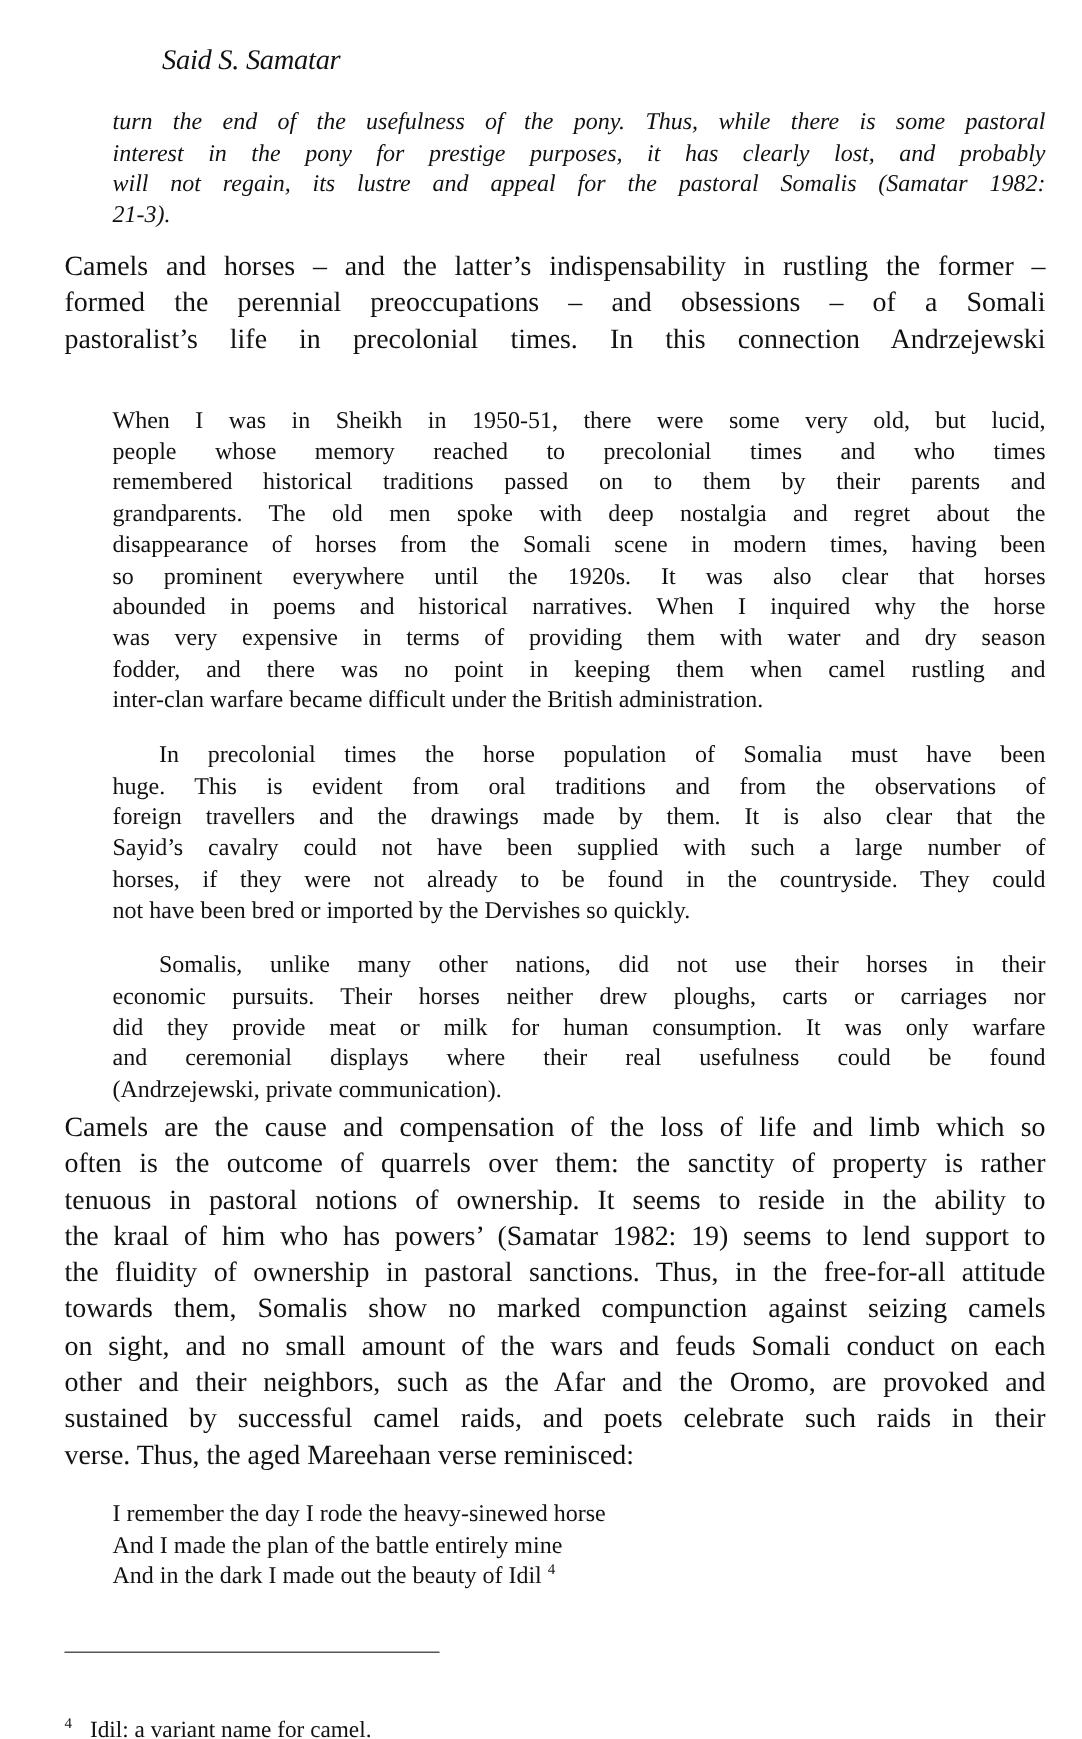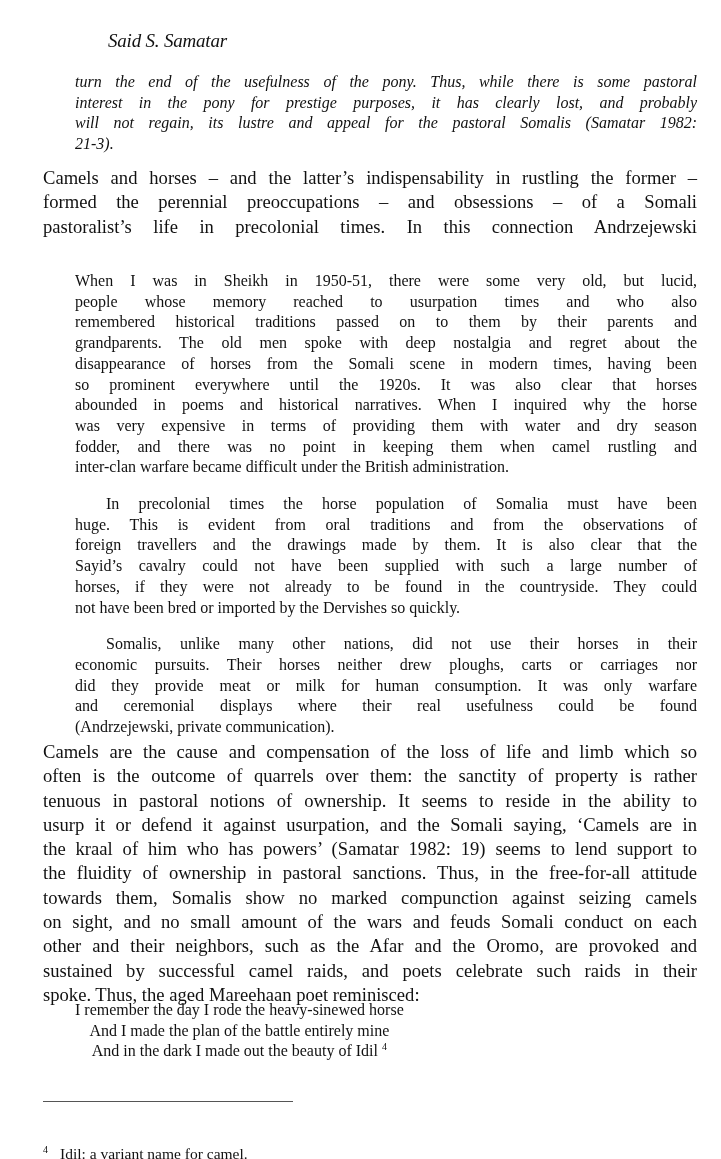--- a/index.html
+++ b/index.html
@@ -110,7 +110,7 @@
 
 <div class="block quote-small" id="quote-1">
   <span class="ln">When I was in Sheikh in 1950-51, there were some very old, but lucid,</span>
-  <span class="ln">people whose memory reached to usurpation times and who also</span>
+  <span class="ln">people whose memory reached to precolonial times and who times</span>
   <span class="ln">remembered historical traditions passed on to them by their parents and</span>
   <span class="ln">grandparents. The old men spoke with deep nostalgia and regret about the</span>
   <span class="ln">disappearance of horses from the Somali scene in modern times, having been</span>

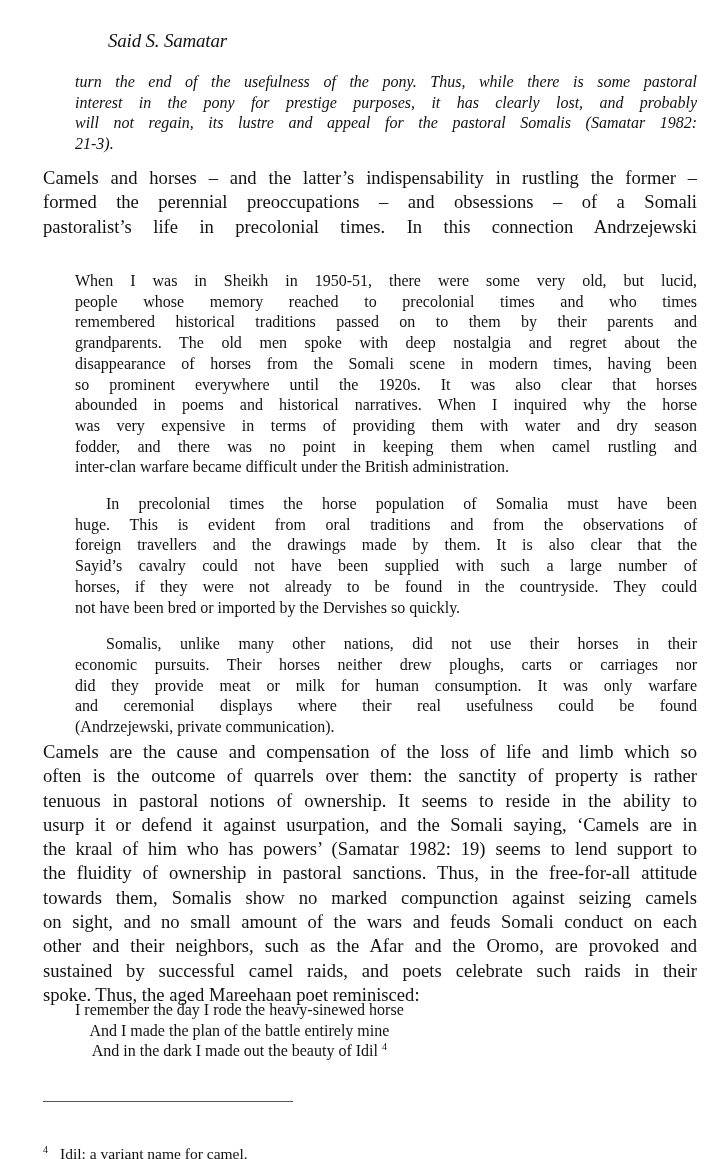--- a/index.html
+++ b/index.html
@@ -138,7 +138,6 @@
   <span class="ln">Camels are the cause and compensation of the loss of life and limb which so</span>
   <span class="ln">often is the outcome of quarrels over them: the sanctity of property is rather</span>
   <span class="ln">tenuous in pastoral notions of ownership. It seems to reside in the ability to</span>
-  <span class="ln">usurp it or defend it against usurpation, and the Somali saying, ‘Camels are in</span>
   <span class="ln">the kraal of him who has powers’ (Samatar 1982: 19) seems to lend support to</span>
   <span class="ln">the fluidity of ownership in pastoral sanctions. Thus, in the free-for-all attitude</span>
   <span class="ln">towards them, Somalis show no marked compunction against seizing camels</span>

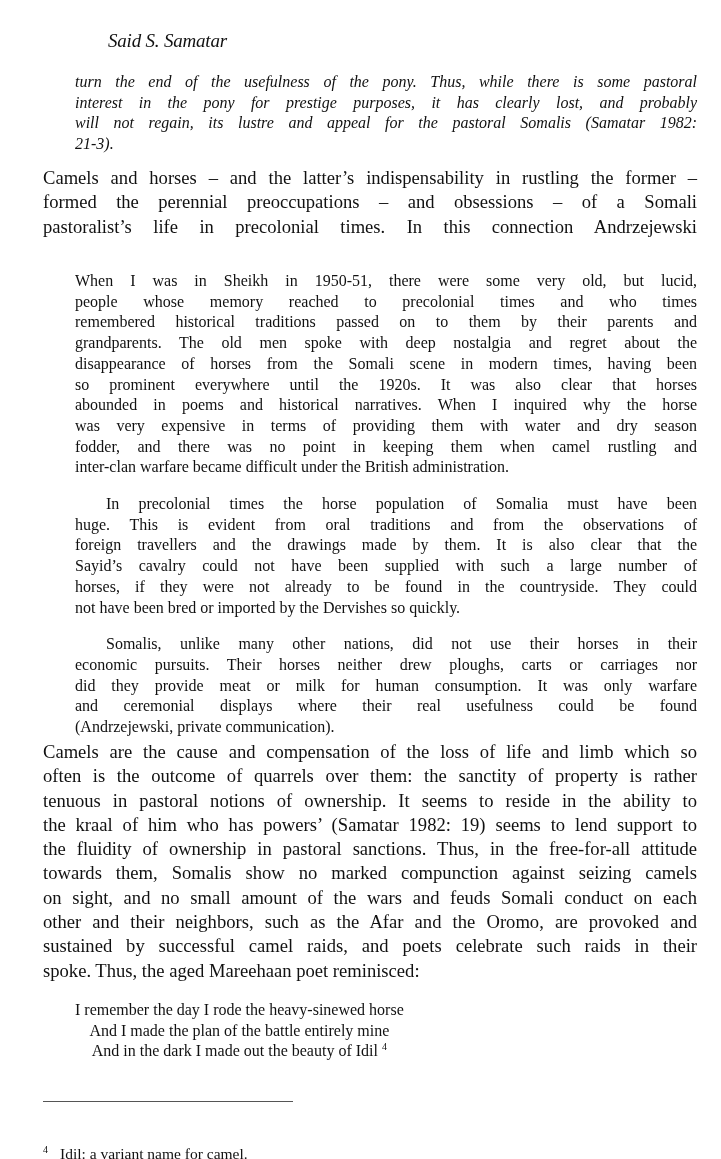--- a/index.html
+++ b/index.html
@@ -144,7 +144,7 @@
   <span class="ln">on sight, and no small amount of the wars and feuds Somali conduct on each</span>
   <span class="ln">other and their neighbors, such as the Afar and the Oromo, are provoked and</span>
   <span class="ln">sustained by successful camel raids, and poets celebrate such raids in their</span>
-  <span class="ln last">spoke. Thus, the aged Mareehaan poet reminisced:</span>
+  <span class="ln last">verse. Thus, the aged Mareehaan verse reminisced:</span>
 </div>
 
 <div class="verse">

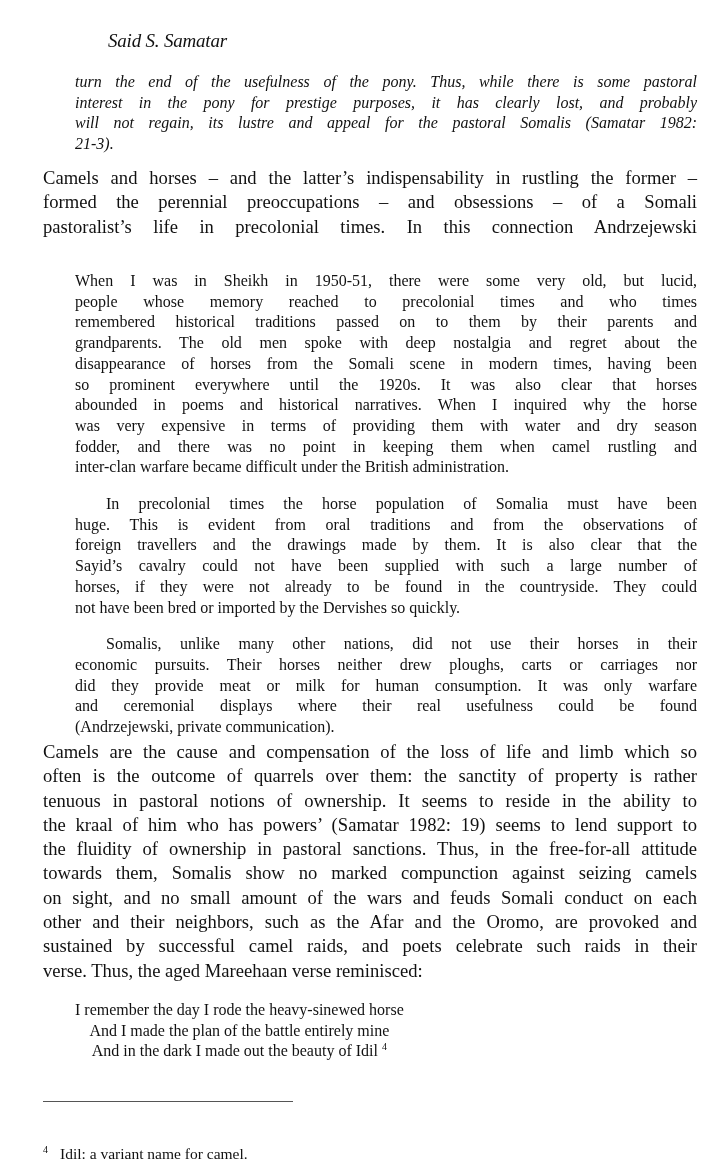--- a/index.html
+++ b/index.html
@@ -59,7 +59,6 @@
       top: 1000px;
       font-size: 16px;
       line-height: 20.7px;
-      text-align: center;
     }
     .verse .ln { display: block; white-space: nowrap; }
     sup.fn-ref {

